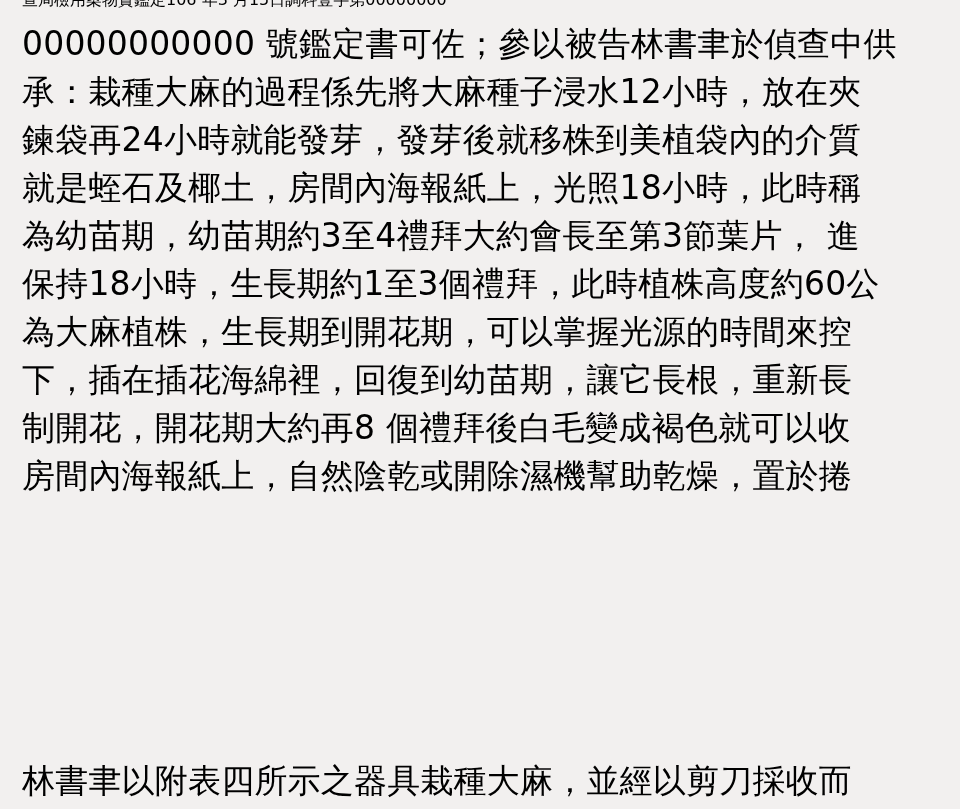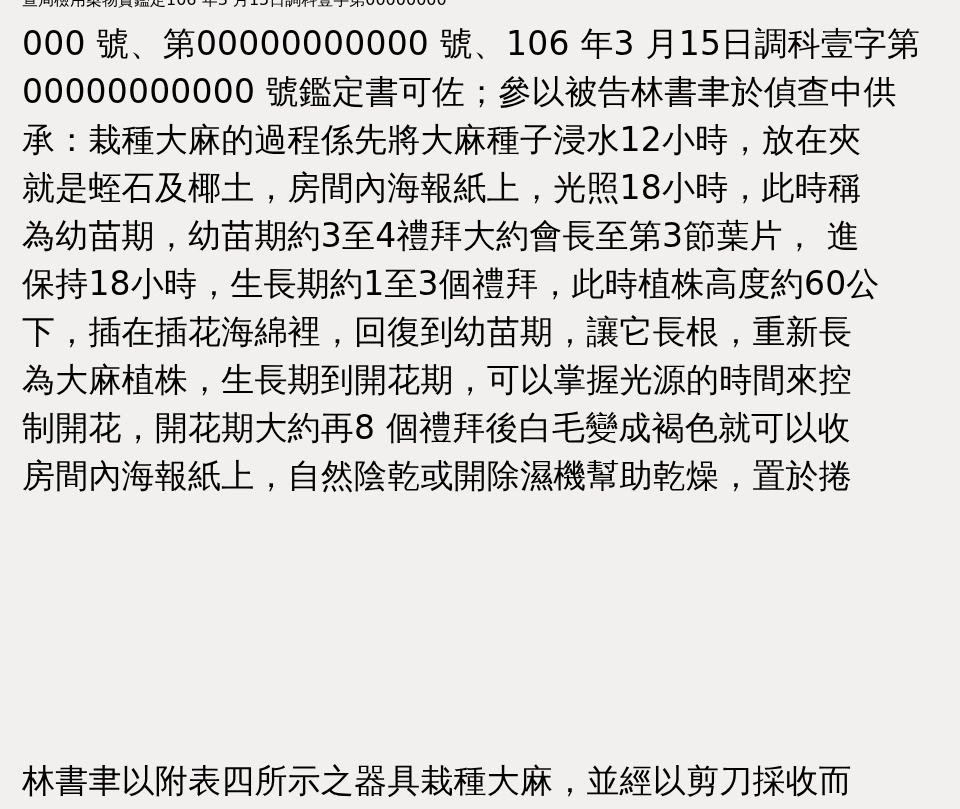--- a/index.html
+++ b/index.html
@@ -81,7 +81,6 @@
   </div>
 
   <div class="doc-body doc-flow">
-    <p>000 號、第00000000000 號、106 年3 月15日調科壹字第</p>
     <p>00000000000 號鑑定書可佐；參以被告林書聿於偵查中供</p>
     <p>承：栽種大麻的過程係先將大麻種子浸水12小時，放在夾</p>
     <p>就是蛭石及椰土，房間內海報紙上，光照18小時，此時稱</p>

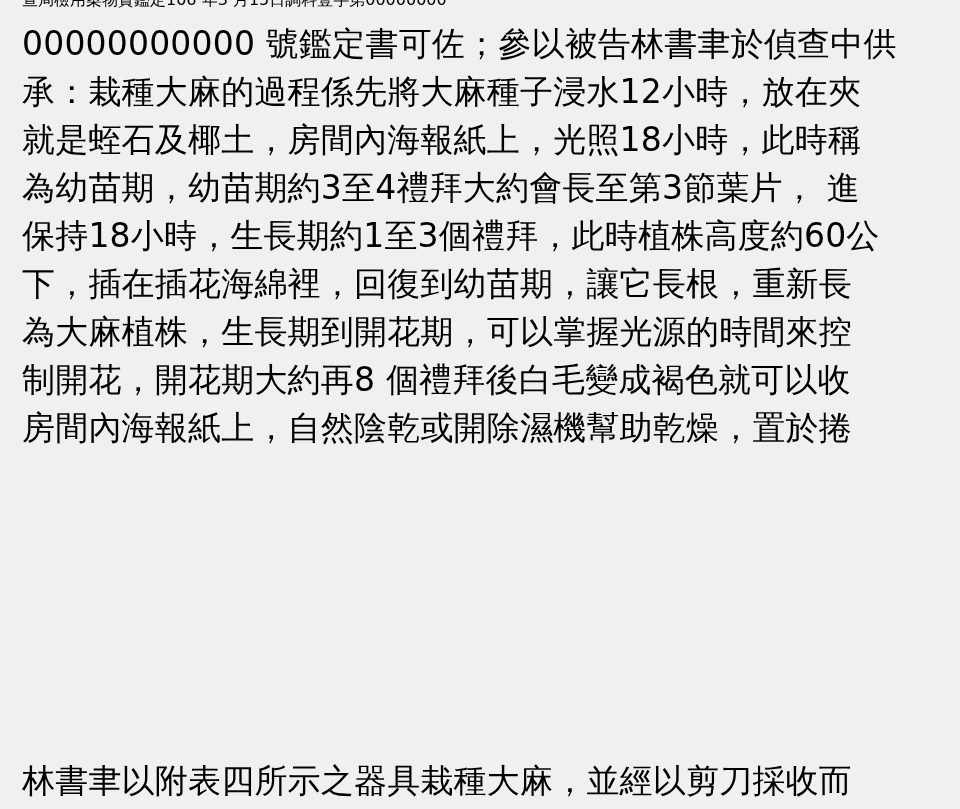--- a/index.html
+++ b/index.html
@@ -83,6 +83,7 @@
   <div class="doc-body doc-flow">
     <p>00000000000 號鑑定書可佐；參以被告林書聿於偵查中供</p>
     <p>承：栽種大麻的過程係先將大麻種子浸水12小時，放在夾</p>
+    <p>鍊袋再24小時就能發芽，發芽後就移株到美植袋內的介質</p>
     <p>就是蛭石及椰土，房間內海報紙上，光照18小時，此時稱</p>
     <p>為幼苗期，幼苗期約3至4禮拜大約會長至第3節葉片， 進</p>
     <p>保持18小時，生長期約1至3個禮拜，此時植株高度約60公</p>

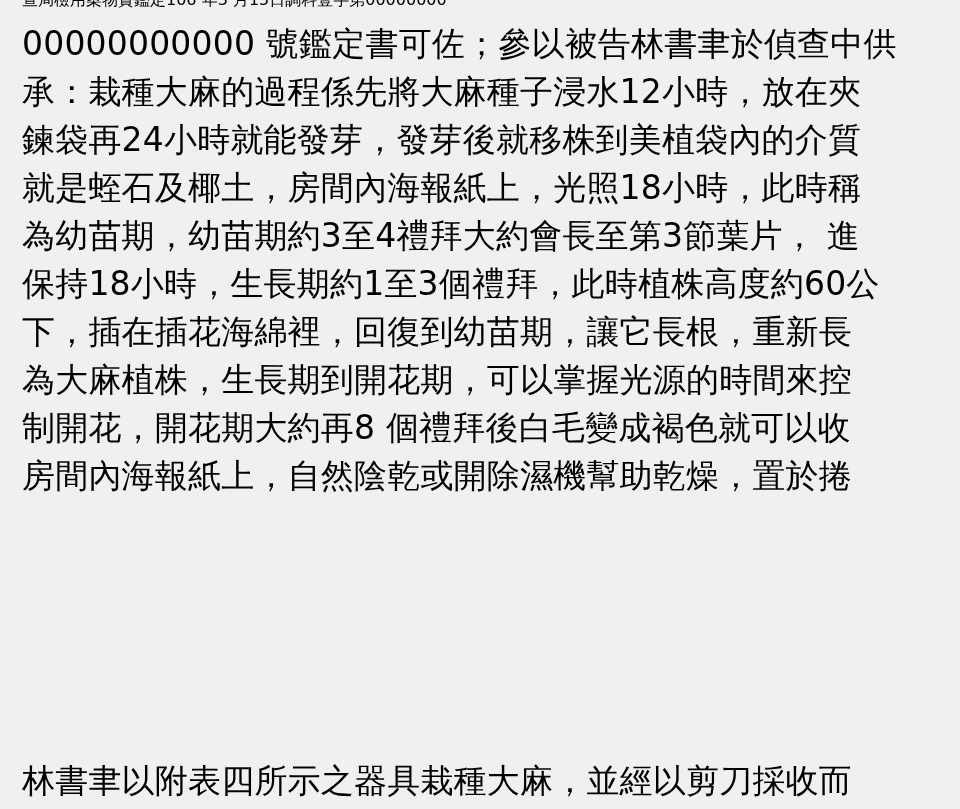--- a/index.html
+++ b/index.html
@@ -87,8 +87,8 @@
     <p>就是蛭石及椰土，房間內海報紙上，光照18小時，此時稱</p>
     <p>為幼苗期，幼苗期約3至4禮拜大約會長至第3節葉片， 進</p>
     <p>保持18小時，生長期約1至3個禮拜，此時植株高度約60公</p>
+    <p>為大麻植株，生長期到開花期，可以掌握光源的時間來控</p>
     <p>下，插在插花海綿裡，回復到幼苗期，讓它長根，重新長</p>
-    <p>為大麻植株，生長期到開花期，可以掌握光源的時間來控</p>
     <p>制開花，開花期大約再8 個禮拜後白毛變成褐色就可以收</p>
     <p>房間內海報紙上，自然陰乾或開除濕機幫助乾燥，置於捲</p>
   </div>

